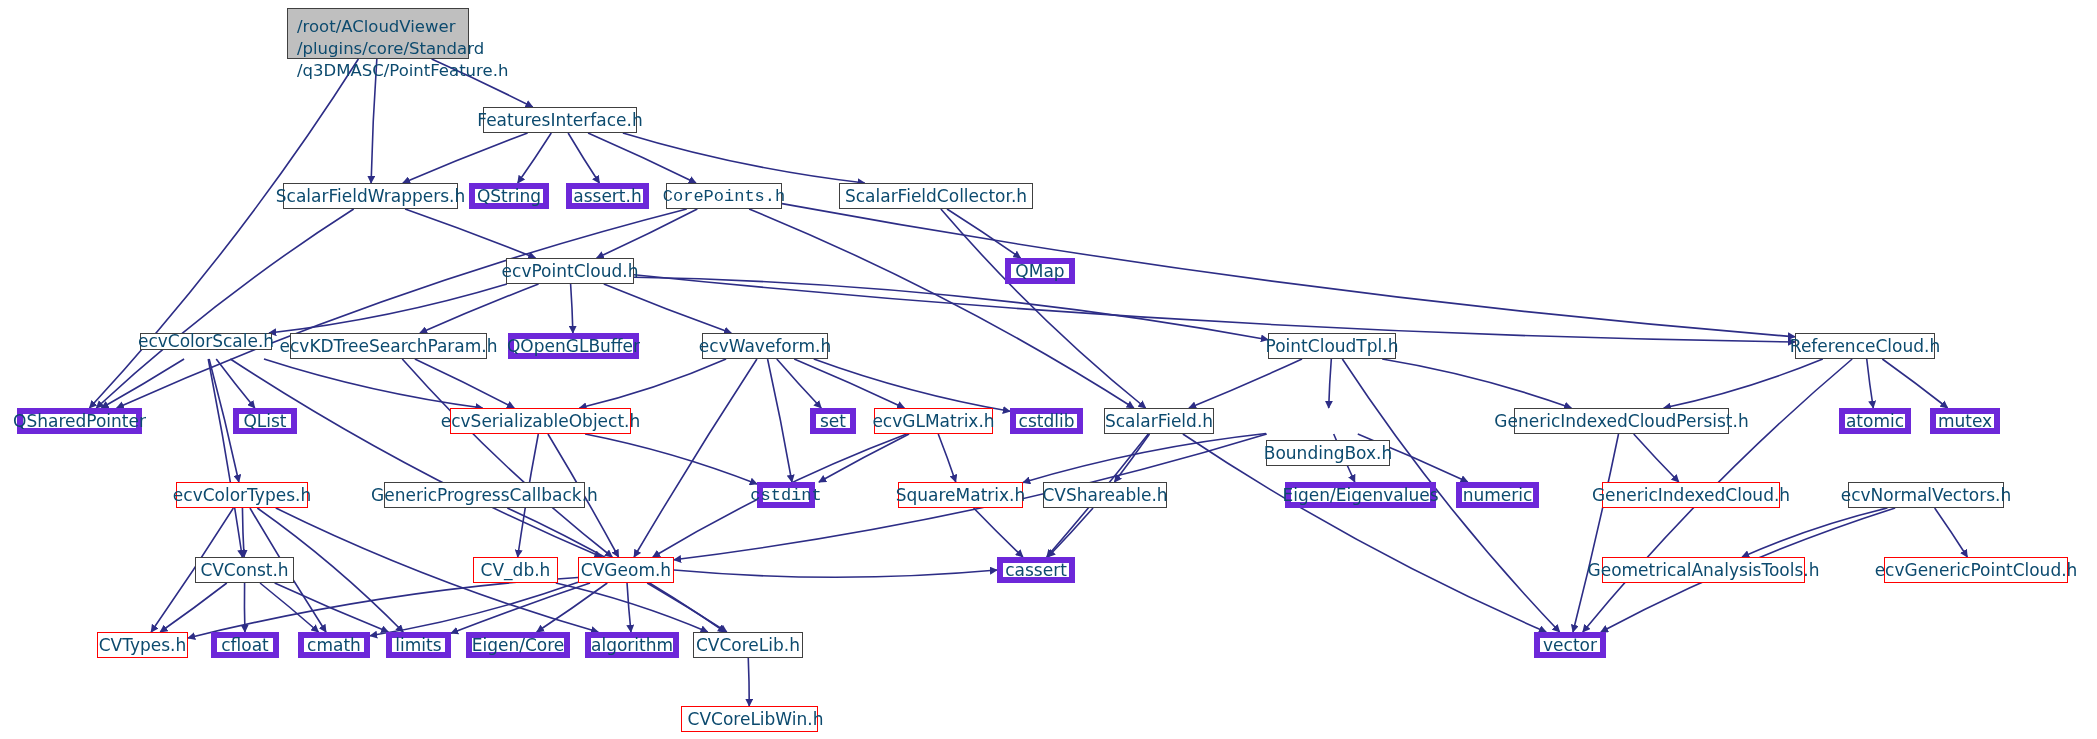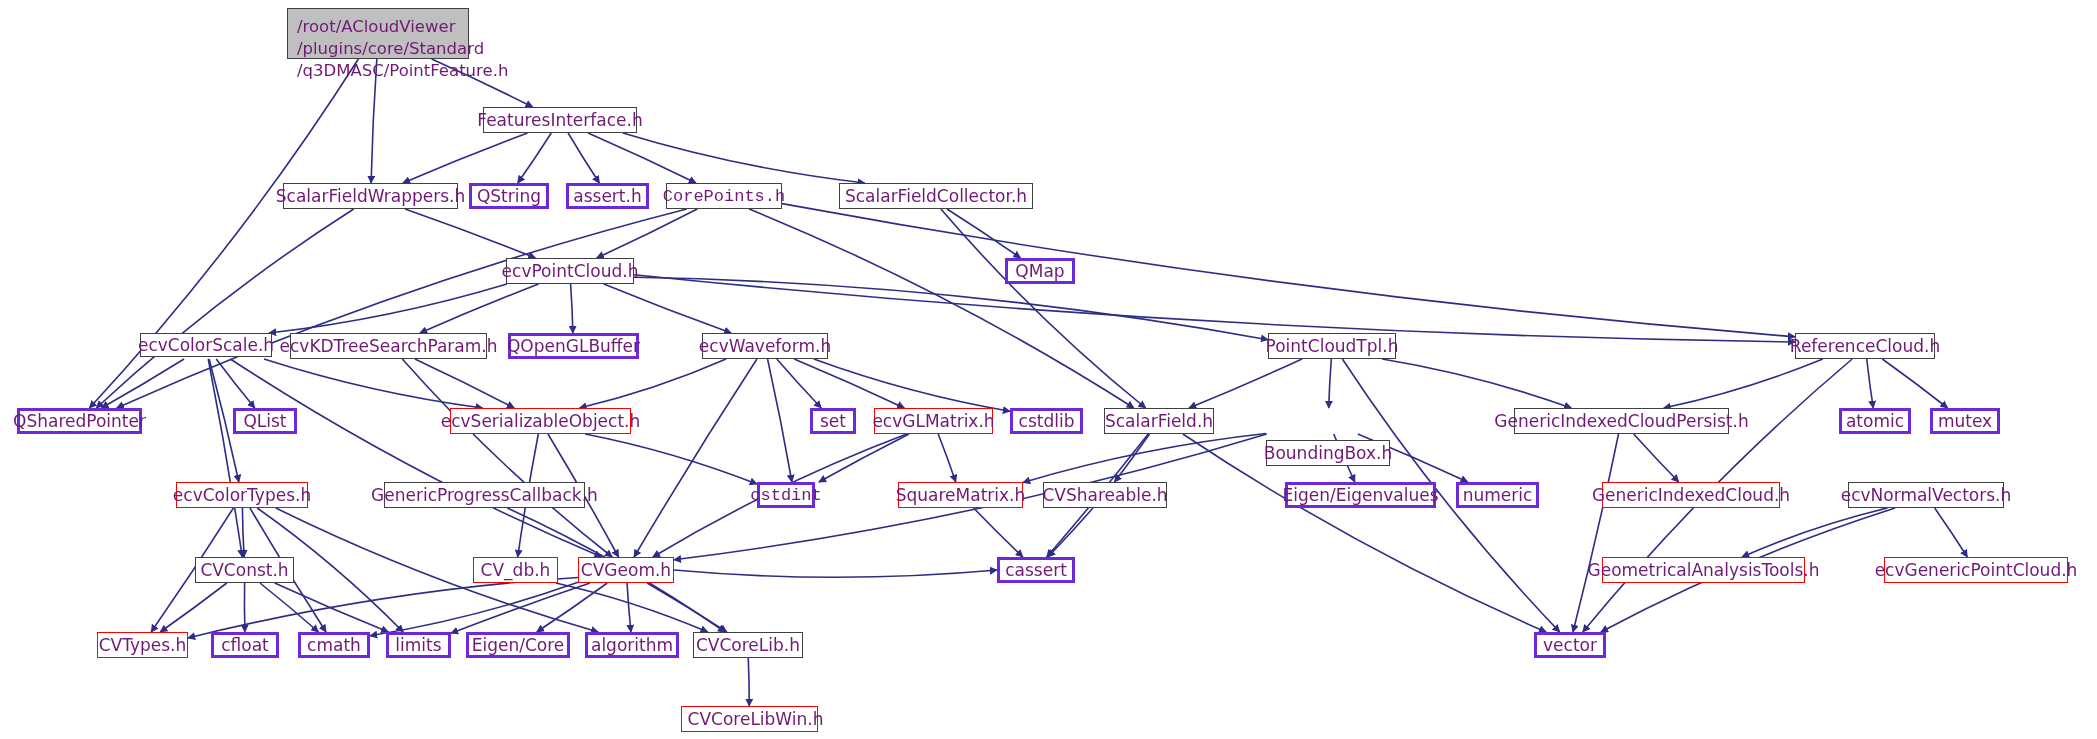--- a/index.html
+++ b/index.html
@@ -8,7 +8,7 @@
   #edges{position:absolute;left:0;top:0;width:2097px;height:739px;}
   .node{position:absolute;box-sizing:border-box;display:flex;align-items:center;
         justify-content:center;background:#ffffff;white-space:nowrap;
-        font-size:17px;color:#701a75;line-height:1;}
+        font-size:17px;color:#0c4a6e;line-height:1;}
   .node.grey{border:3px solid #6d28d9;}
   .node.dark{border:1px solid #404040;}
   .node.red{border:1px solid #ff0000;}

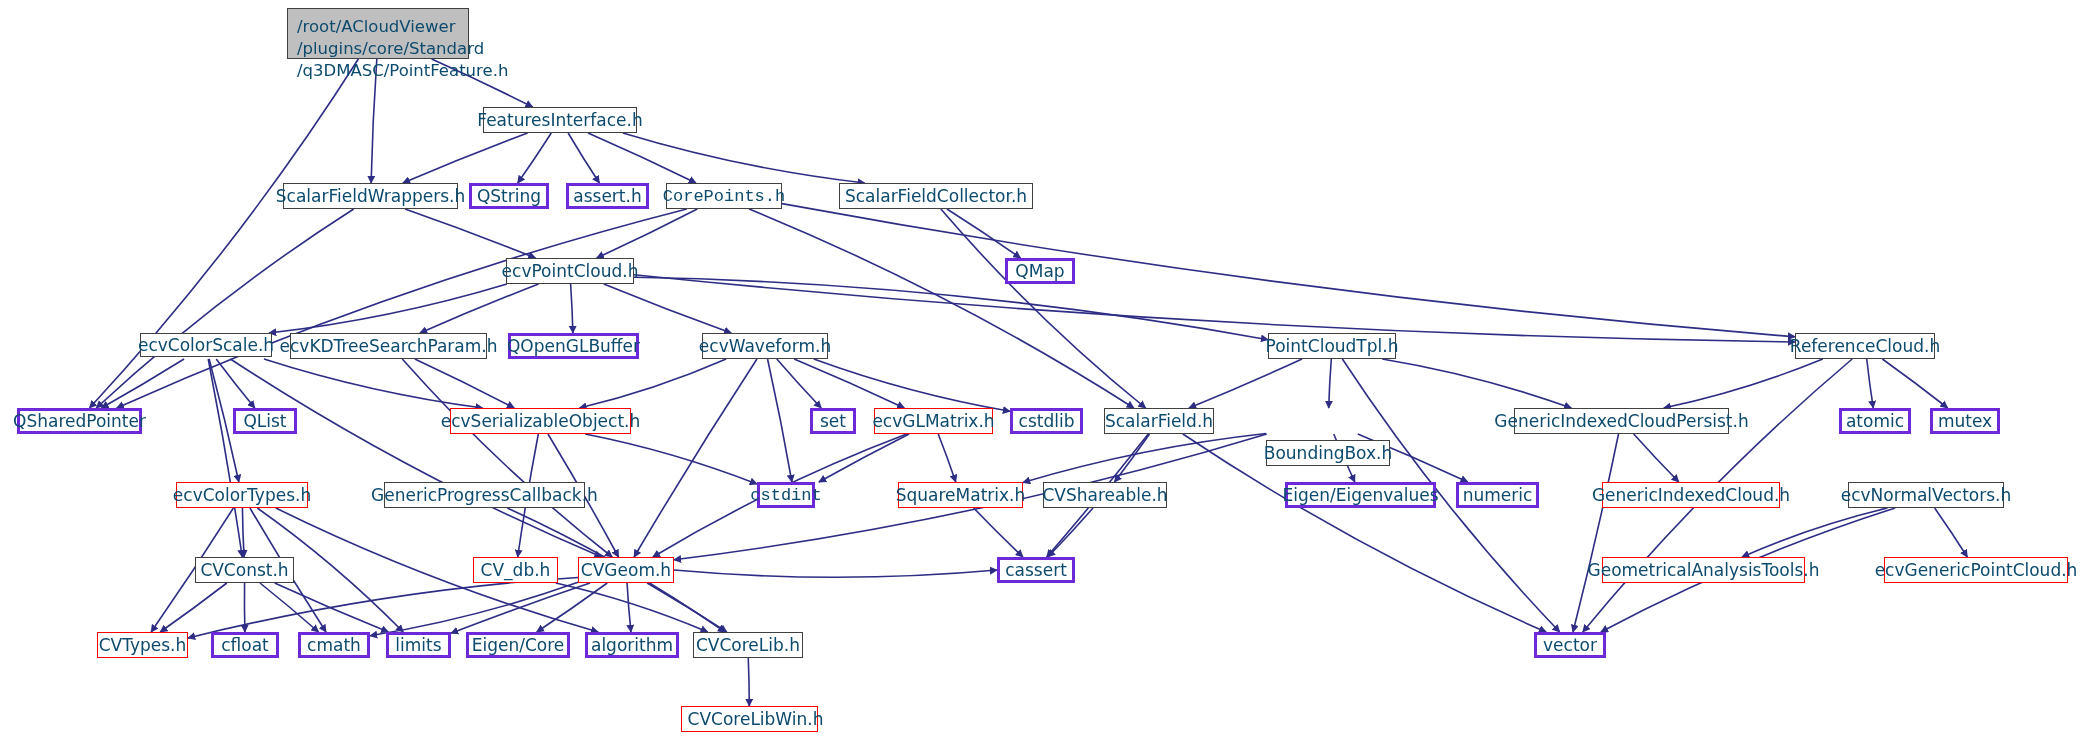--- a/index.html
+++ b/index.html
@@ -9,7 +9,7 @@
   .node{position:absolute;box-sizing:border-box;display:flex;align-items:center;
         justify-content:center;background:#ffffff;white-space:nowrap;
         font-size:17px;color:#0c4a6e;line-height:1;}
-  .node.grey{border:3px solid #6d28d9;}
+  .node.grey{border:6px solid #6d28d9;}
   .node.dark{border:1px solid #404040;}
   .node.red{border:1px solid #ff0000;}
   .node.root{border:1px solid #404040;background:#bfbfbf;

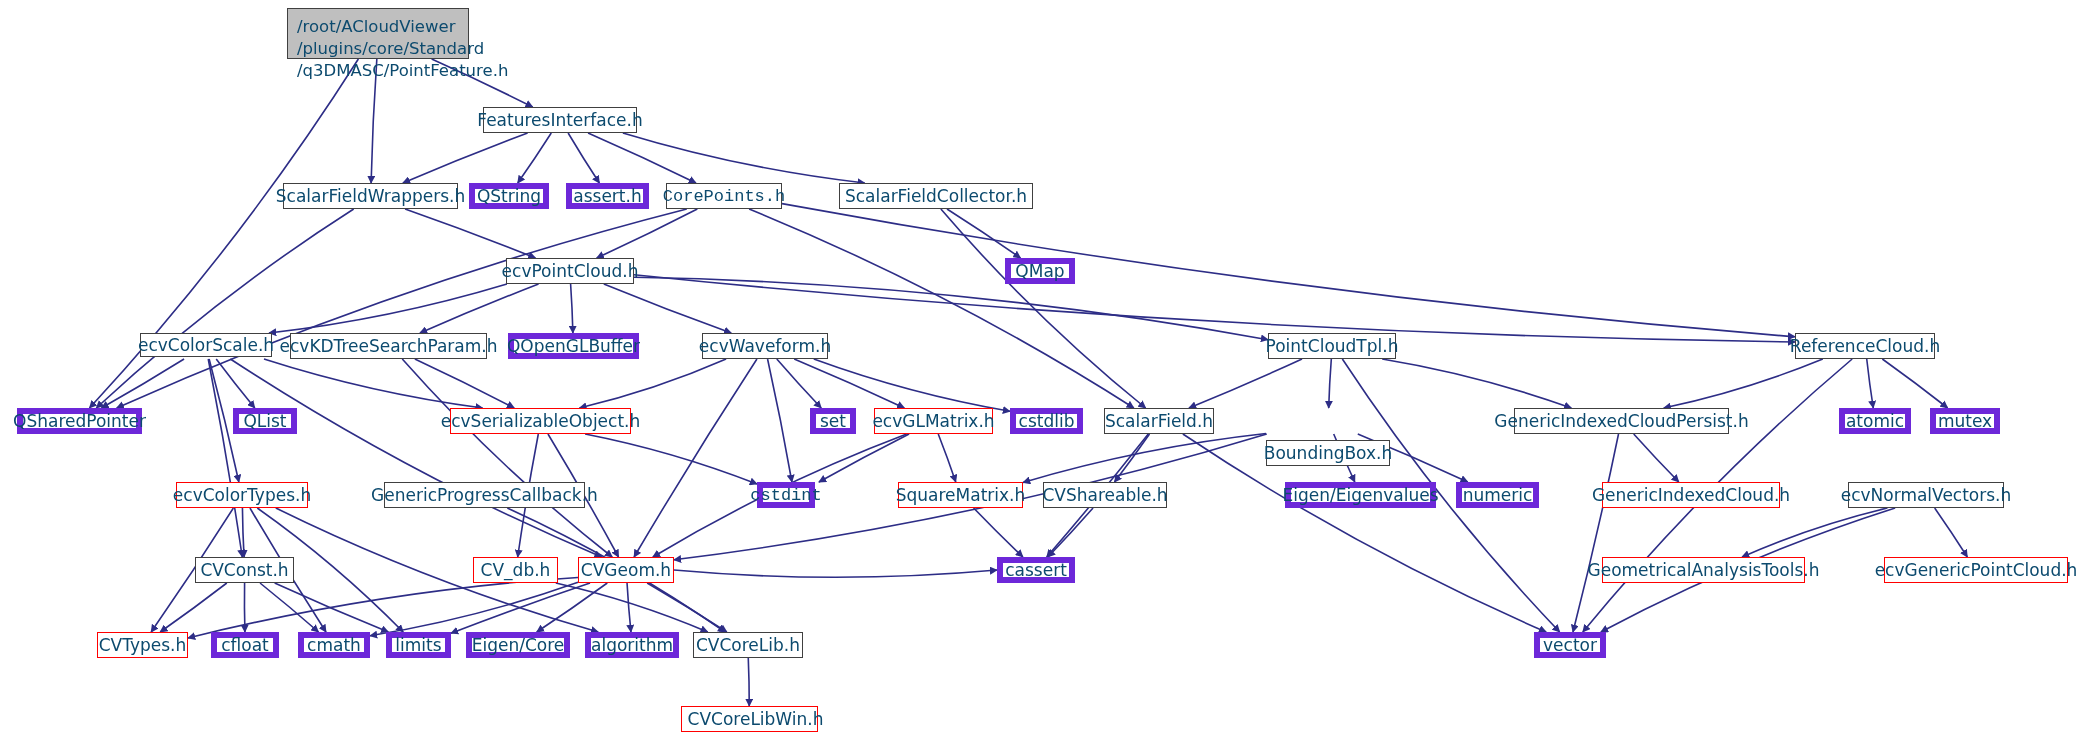--- a/index.html
+++ b/index.html
@@ -143,7 +143,7 @@
       <div class="node dark" style="left: 506px; top: 258px; width: 128px; height: 26px;">
         <span>ecvPointCloud.h</span>
       </div>
-      <div class="node dark" style="left: 140px; top: 333px; width: 132px; height: 24px;">
+      <div class="node dark" style="left: 140px; top: 333px; width: 132px; height: 17px;">
         <span>ecvColorScale.h</span>
       </div>
       <div class="node dark" style="left: 290px; top: 333px; width: 197px; height: 26px;">

